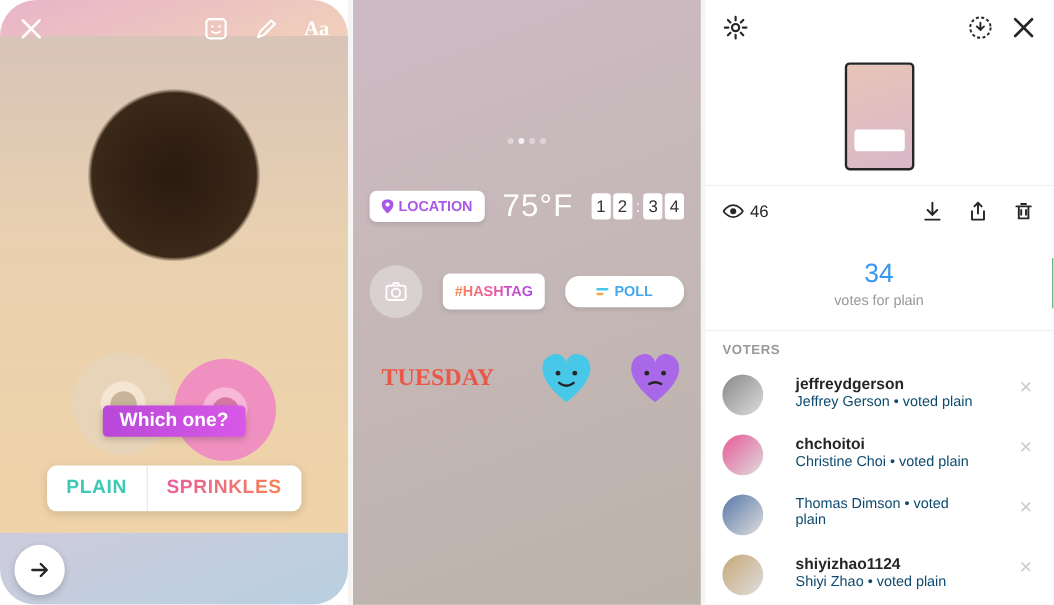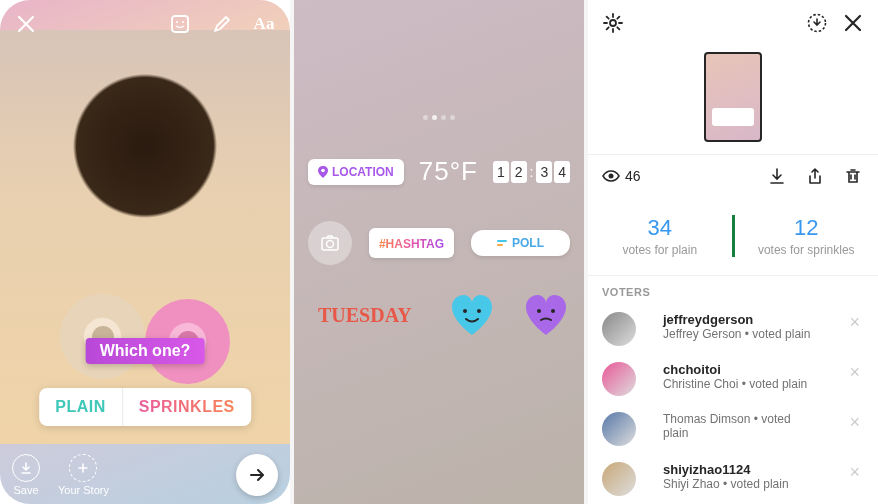--- a/index.html
+++ b/index.html
@@ -68,7 +68,7 @@
   .views-actions { display:flex; gap:16px; }
   .vote-summary { display:flex; padding:18px 0; border-bottom:1px solid #efefef; }
   .vote-col { flex:1; text-align:center; }
-  .vote-col:first-child { border-right:3px solid #15803d; }
+  .vote-col:first-child { border-right:1px solid #15803d; }
   .vote-num { color:#3897f0; font-size:22px; font-weight:400; }
   .vote-label { color:#999; font-size:12px; margin-top:2px; }
   .voters-header { padding:10px 14px 6px; color:#999; font-size:11px; font-weight:600; letter-spacing:0.5px; }

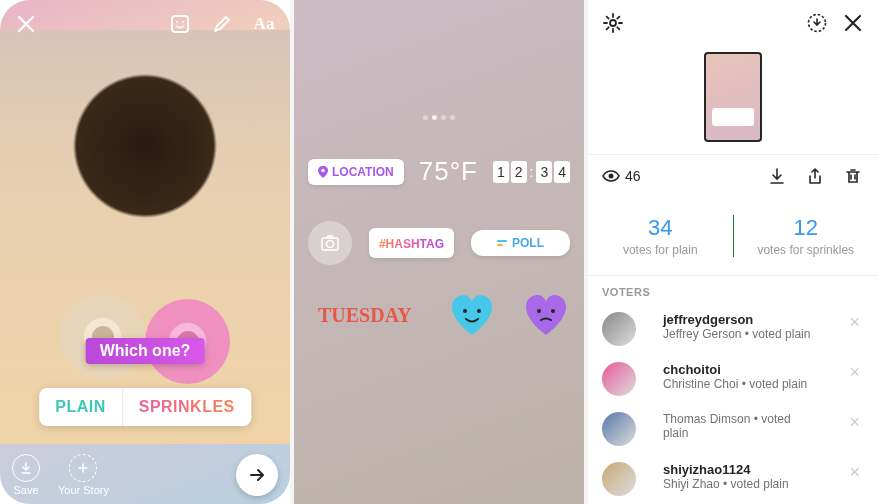--- a/index.html
+++ b/index.html
@@ -276,10 +276,6 @@
       <div class="vote-num">34</div>
       <div class="vote-label">votes for plain</div>
     </div>
-    <div class="vote-col">
-      <div class="vote-num">12</div>
-      <div class="vote-label">votes for sprinkles</div>
-    </div>
   </div>
 
   <div class="voters-header">VOTERS</div>

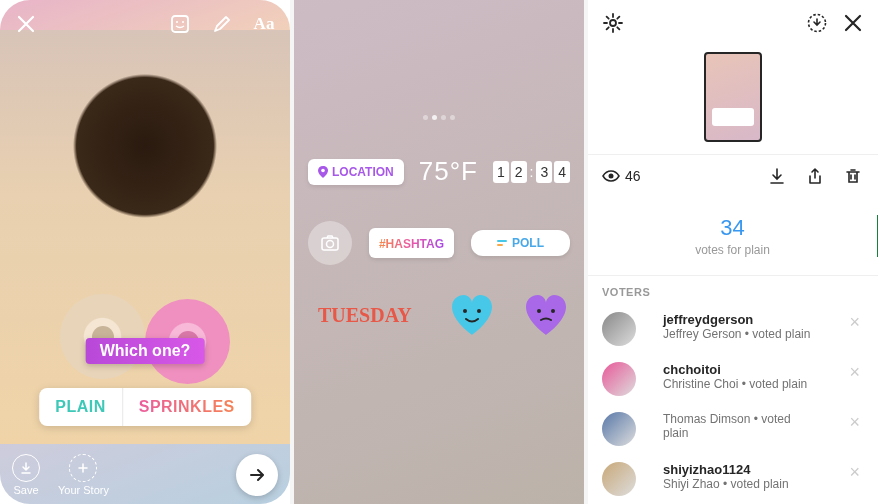--- a/index.html
+++ b/index.html
@@ -76,7 +76,7 @@
   .avatar { width:34px; height:34px; border-radius:50%; background:linear-gradient(135deg,#888,#bbb); flex-shrink:0; }
   .voter-info { flex:1; min-width:0; }
   .voter-username { font-size:13px; font-weight:600; color:#262626; }
-  .voter-meta { font-size:12px; color:#737373; }
+  .voter-meta { font-size:12px; color:#0c4a6e; }
   .voter-dismiss { color:#ccc; font-size:18px; cursor:pointer; padding:0 4px; }
   svg { display:block; }
 </style>

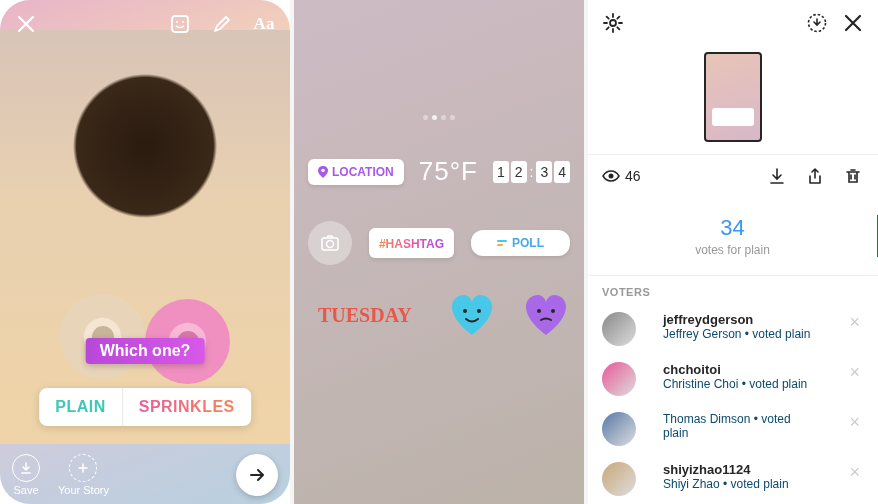--- a/index.html
+++ b/index.html
@@ -122,24 +122,6 @@
     </div>
 
     <div class="bottom-bar1">
-      <div style="display:flex; gap:18px;">
-        <div class="bottom-action">
-          <div class="circ">
-            <svg width="14" height="14" viewBox="0 0 14 14">
-                <path d="M7 2 L7 9 M4 6 L7 9 L10 6 M3 12 L11 12" stroke="#fff" stroke-width="1.5" fill="none" stroke-linecap="round"></path>
-              </svg>
-          </div>
-          <span>Save</span>
-        </div>
-        <div class="bottom-action">
-          <div class="circ" style="border-style:dashed;">
-            <svg width="12" height="12" viewBox="0 0 12 12">
-                <path d="M6 2 L6 10 M2 6 L10 6" stroke="#fff" stroke-width="1.5" stroke-linecap="round"></path>
-              </svg>
-          </div>
-          <span>Your Story</span>
-        </div>
-      </div>
       <div class="next-btn">
         <svg width="20" height="20" viewBox="0 0 20 20">
             <path d="M4 10 L15 10 M11 5 L16 10 L11 15" stroke="#262626" stroke-width="2" fill="none" stroke-linecap="round" stroke-linejoin="round"></path>

